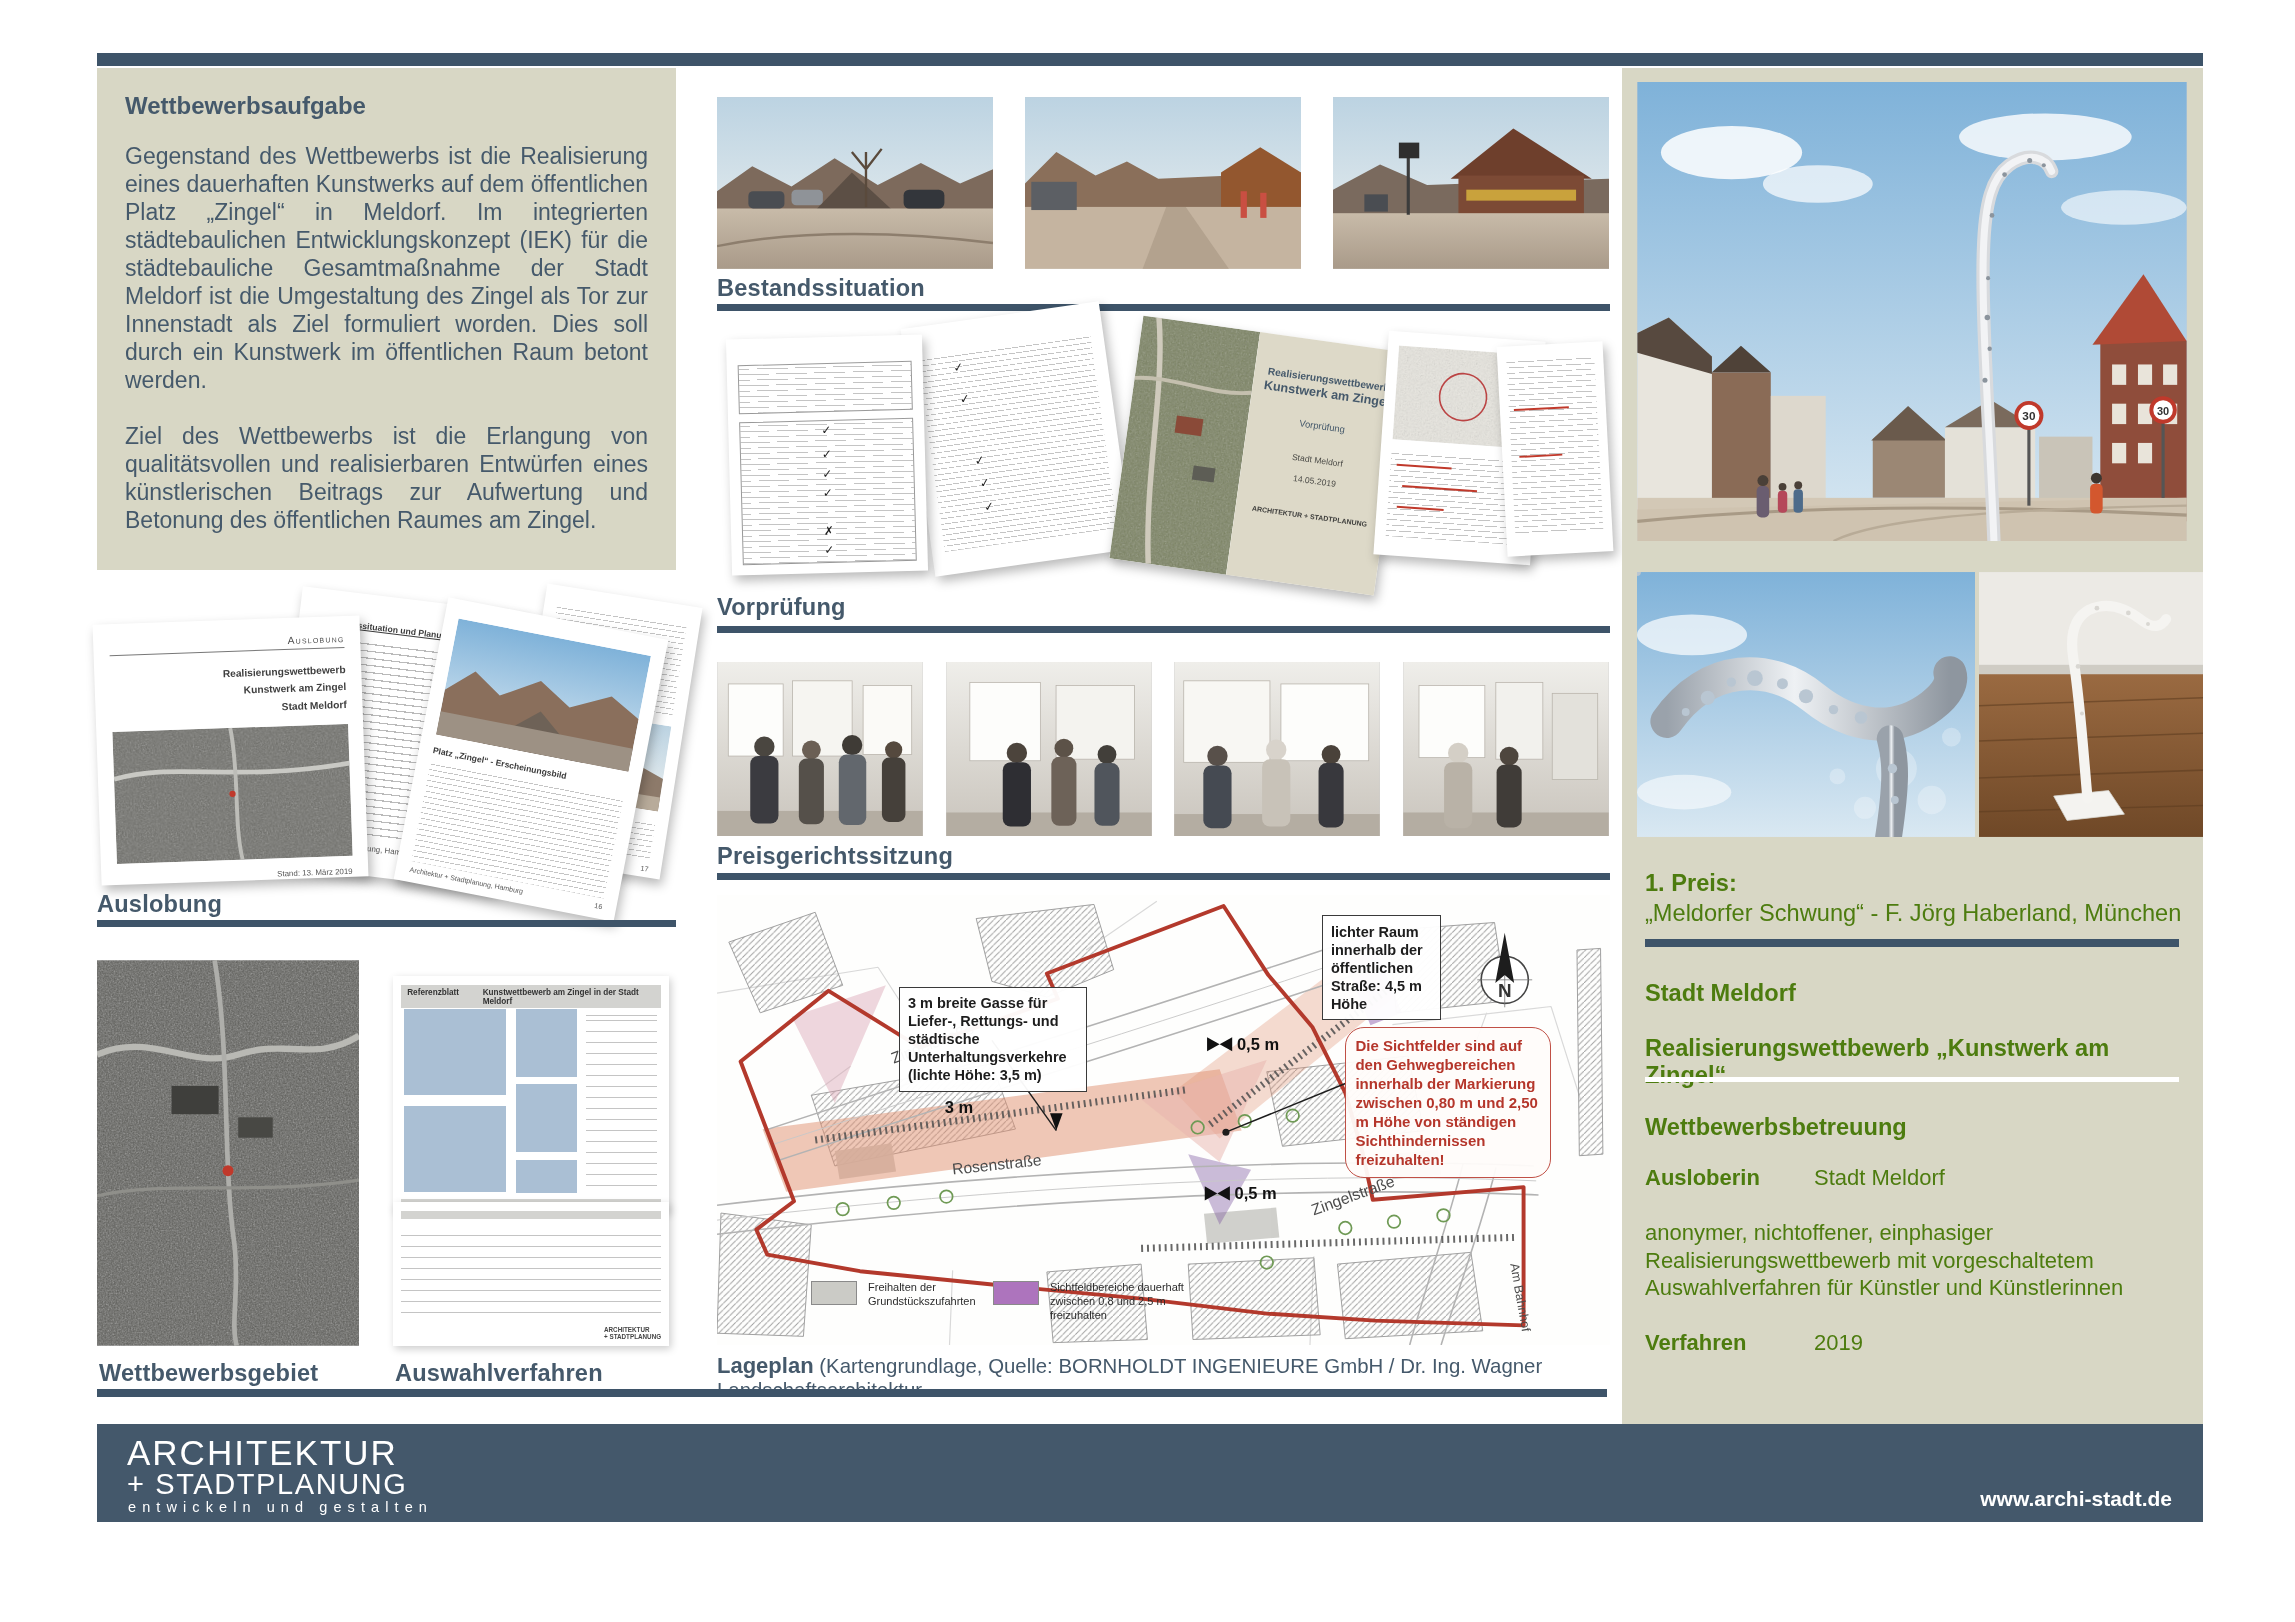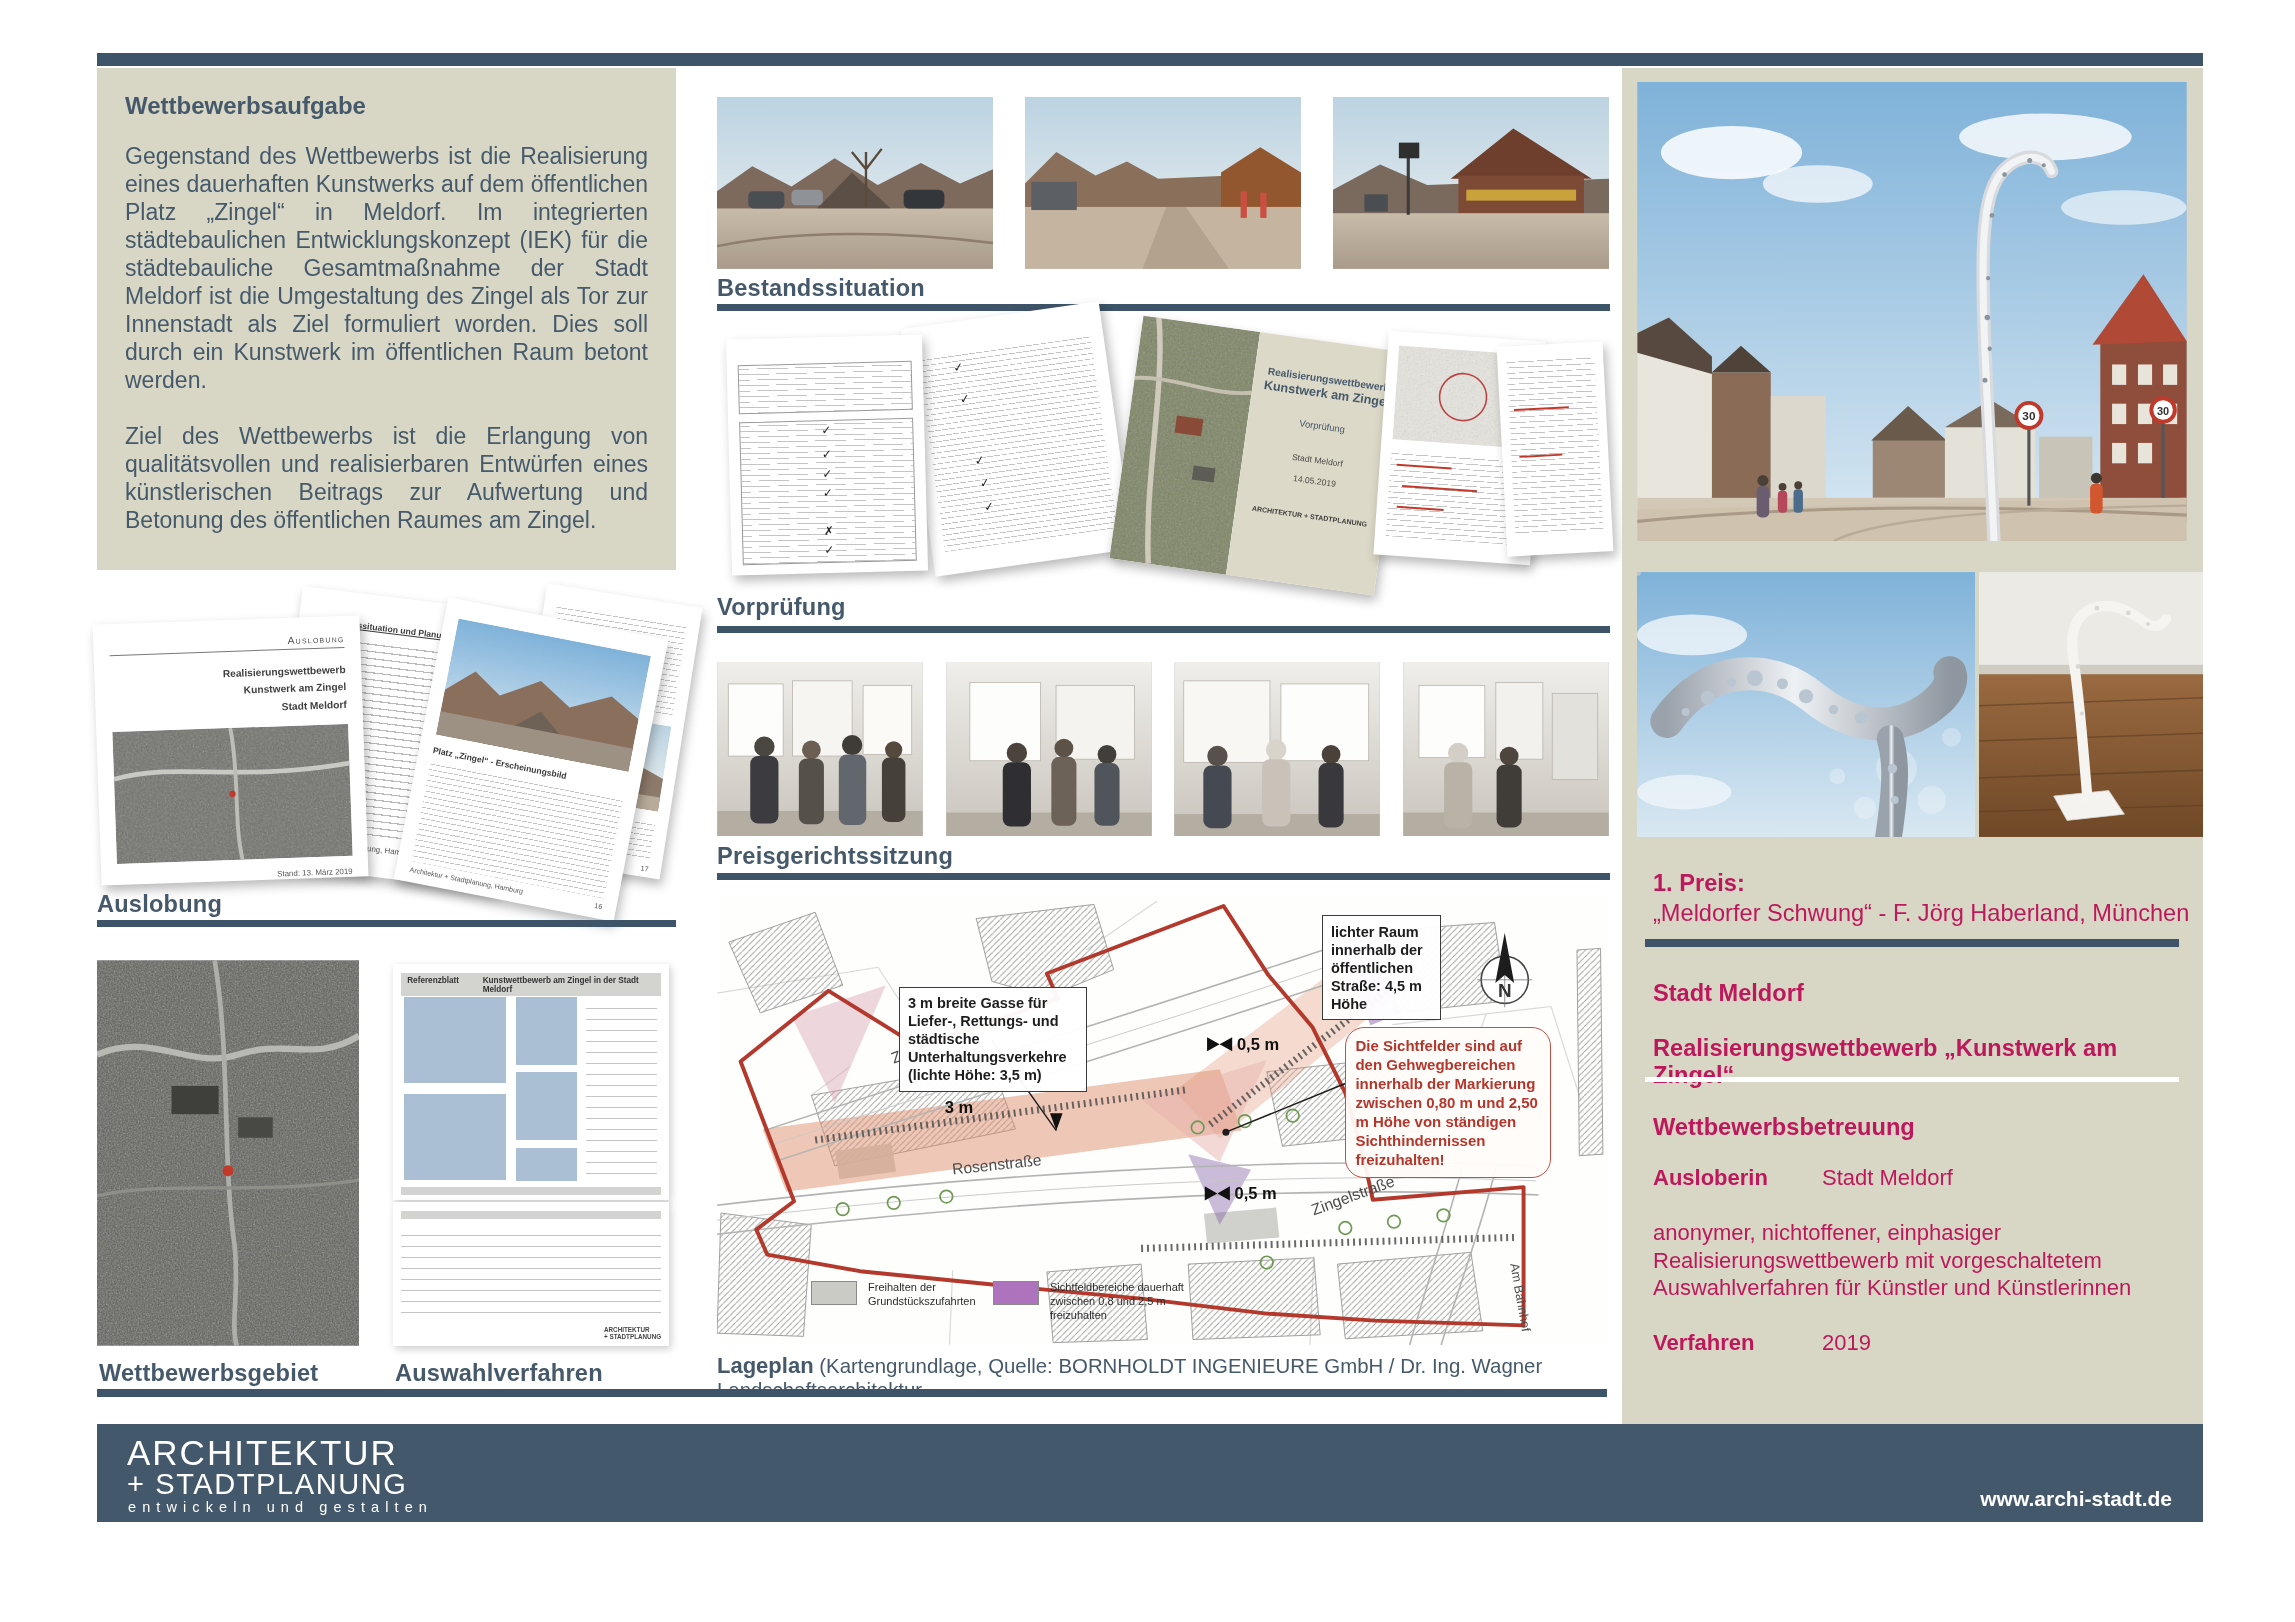--- a/index.html
+++ b/index.html
@@ -31,7 +31,7 @@
   .lgd-sw{position:absolute;width:46px;height:23.6px;border:0.8px solid #8a8a8a;box-sizing:border-box;}
   .lgd-tx{position:absolute;font-size:11px;line-height:14px;color:#2c2c2c;width:134px;}
   
-  .rtext{position:absolute;left:1645px;width:542px;color:#be185d;margin-left:8px;}
+  .rtext{position:absolute;left:1645px;width:542px;color:#4d7c0f;}
   .row{display:flex;font-size:22px;line-height:27.5px;}
   .row .rl{width:169px;font-weight:bold;flex:none;}
   .row .rv{flex:1;}

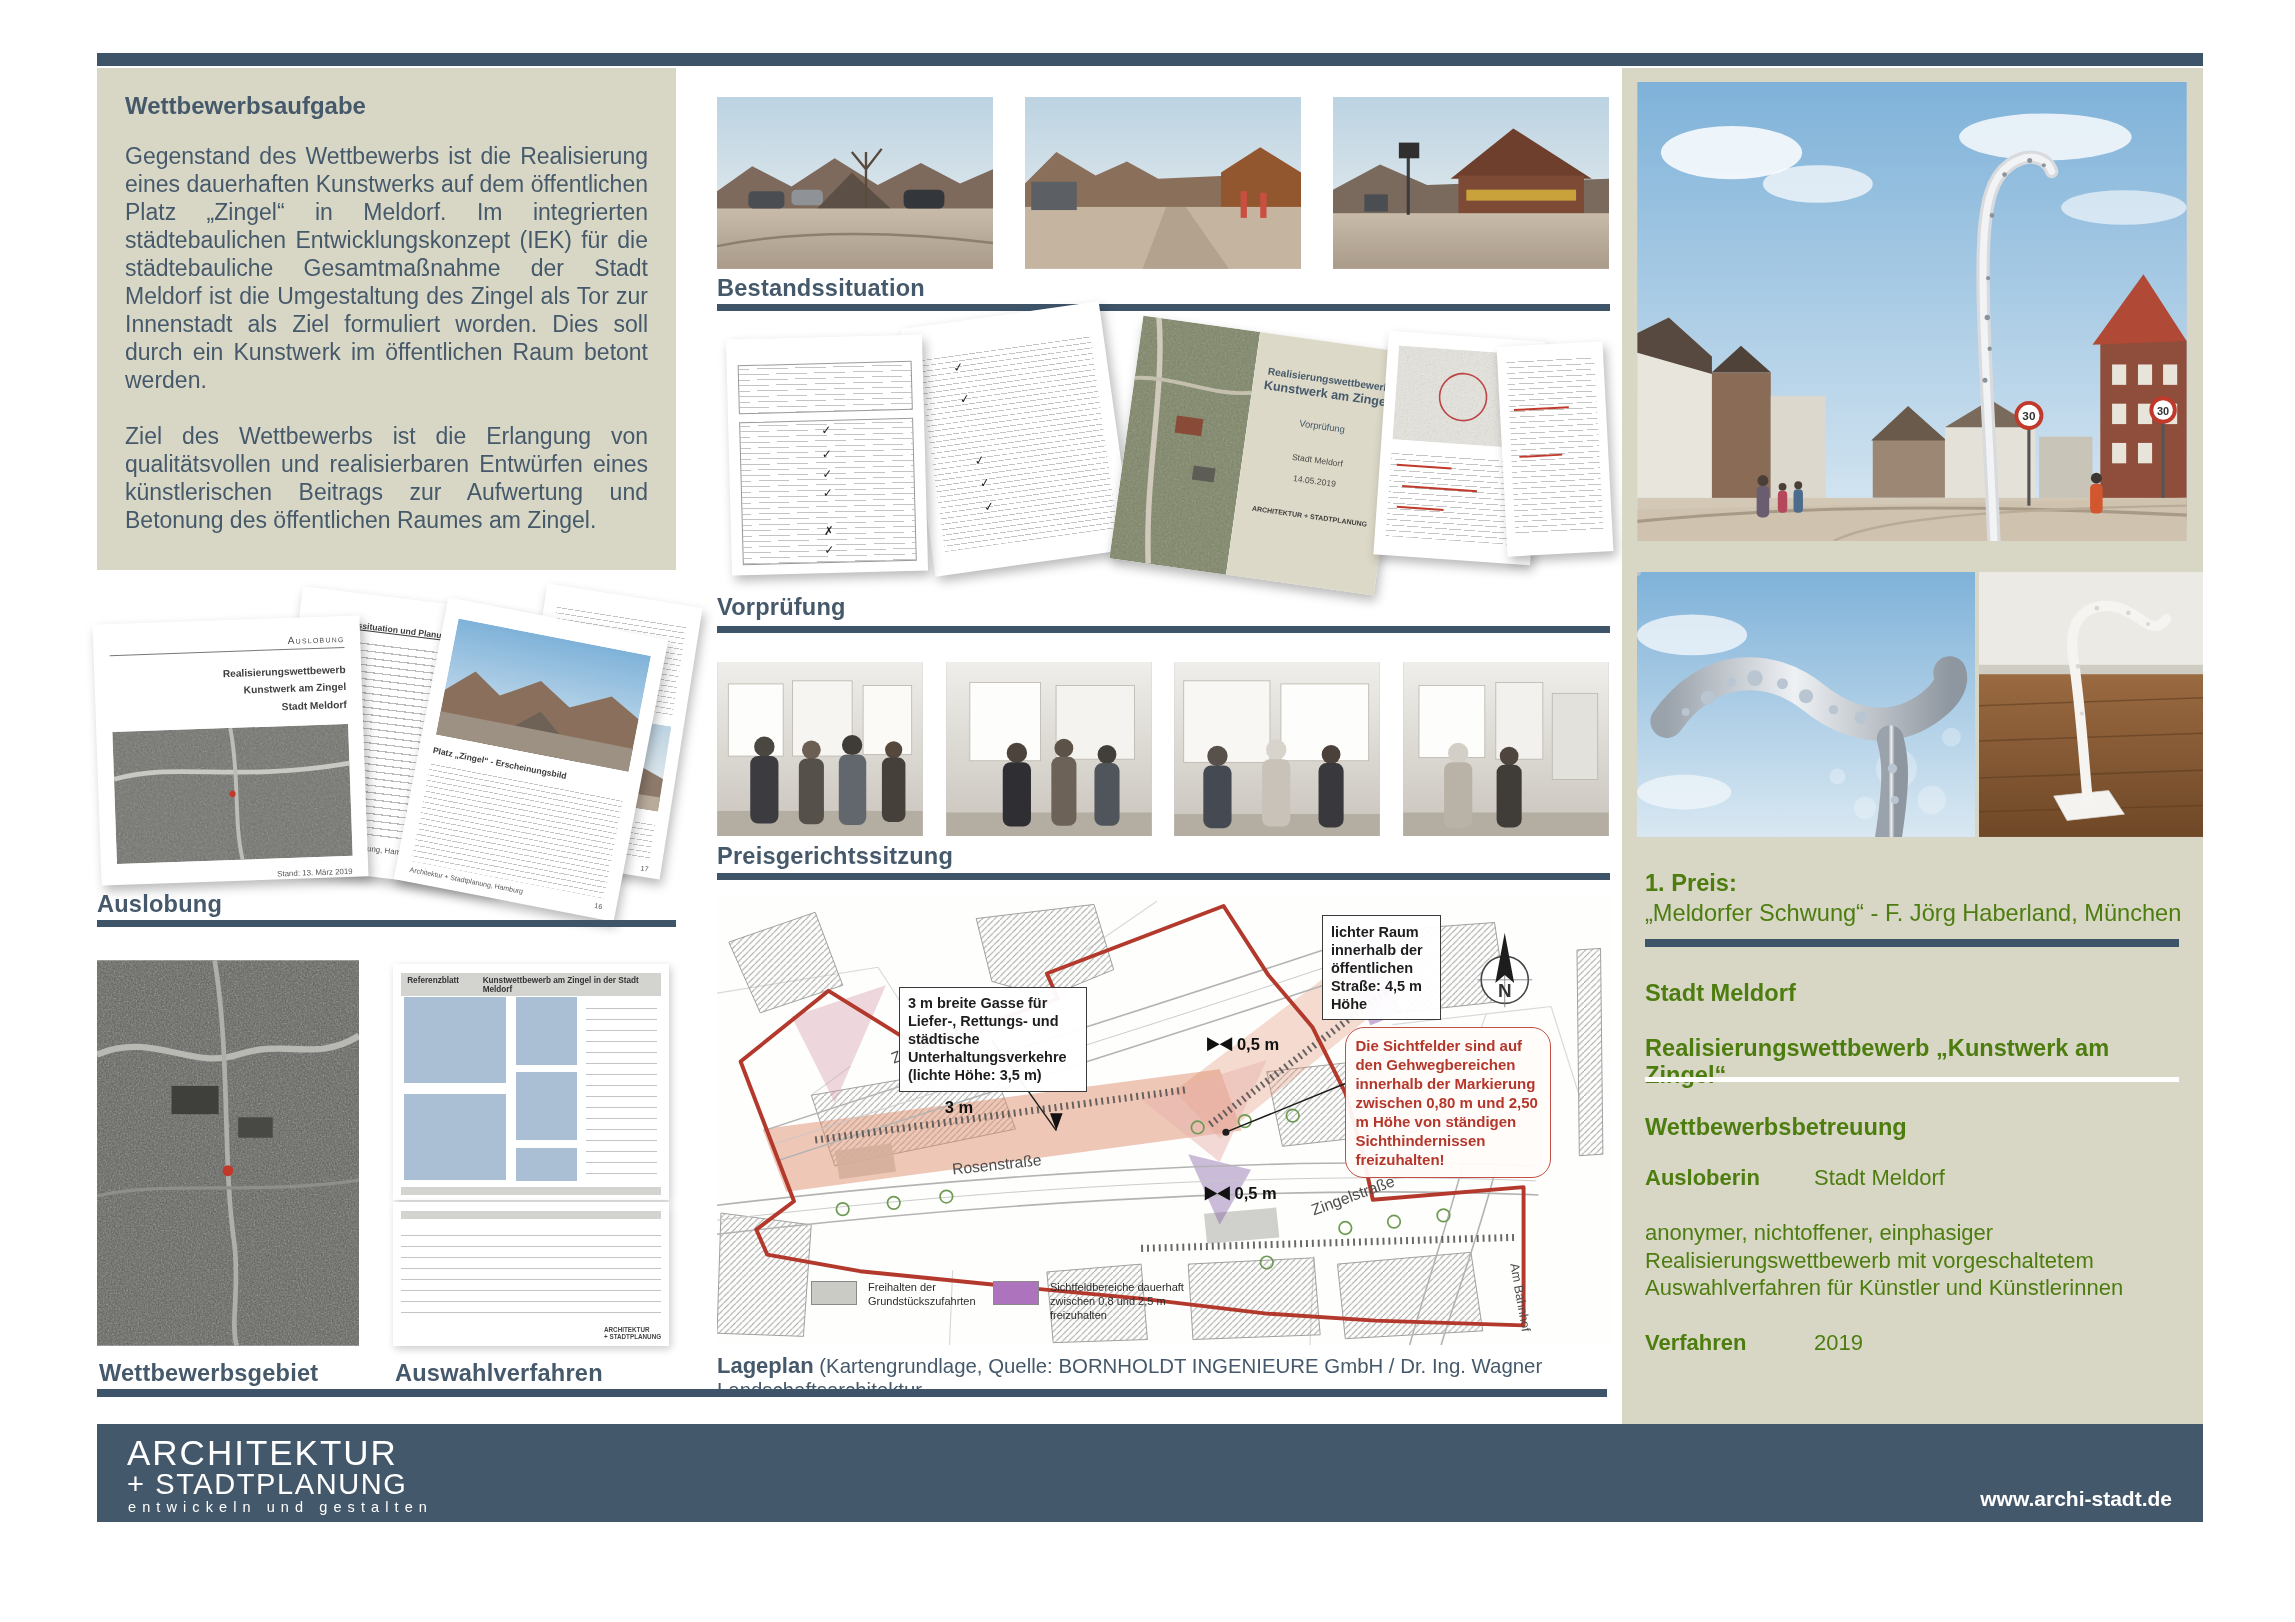--- a/index.html
+++ b/index.html
@@ -163,7 +163,7 @@
   </div>
 
   <div class="abs" style="left:393px;top:960px;width:276px;height:386px;">
-    <div class="pg" style="left:0;top:4px;width:276px;height:236px;padding:9.4px 7.9px;box-shadow:1.6px 3.1px 7.9px rgba(0,0,0,.2);">
+    <div class="pg" style="left:0;top:16px;width:276px;height:236px;padding:9.4px 7.9px;box-shadow:1.6px 3.1px 7.9px rgba(0,0,0,.2);">
       <div style="background:#d3d3d0;font-size:8.2px;font-weight:bold;color:#333;display:flex;gap:23.6px;padding:2.4px 6.3px;">
         <span>Referenzblatt</span>
         <span>Kunstwettbewerb am Zingel in der Stadt Meldorf</span>

